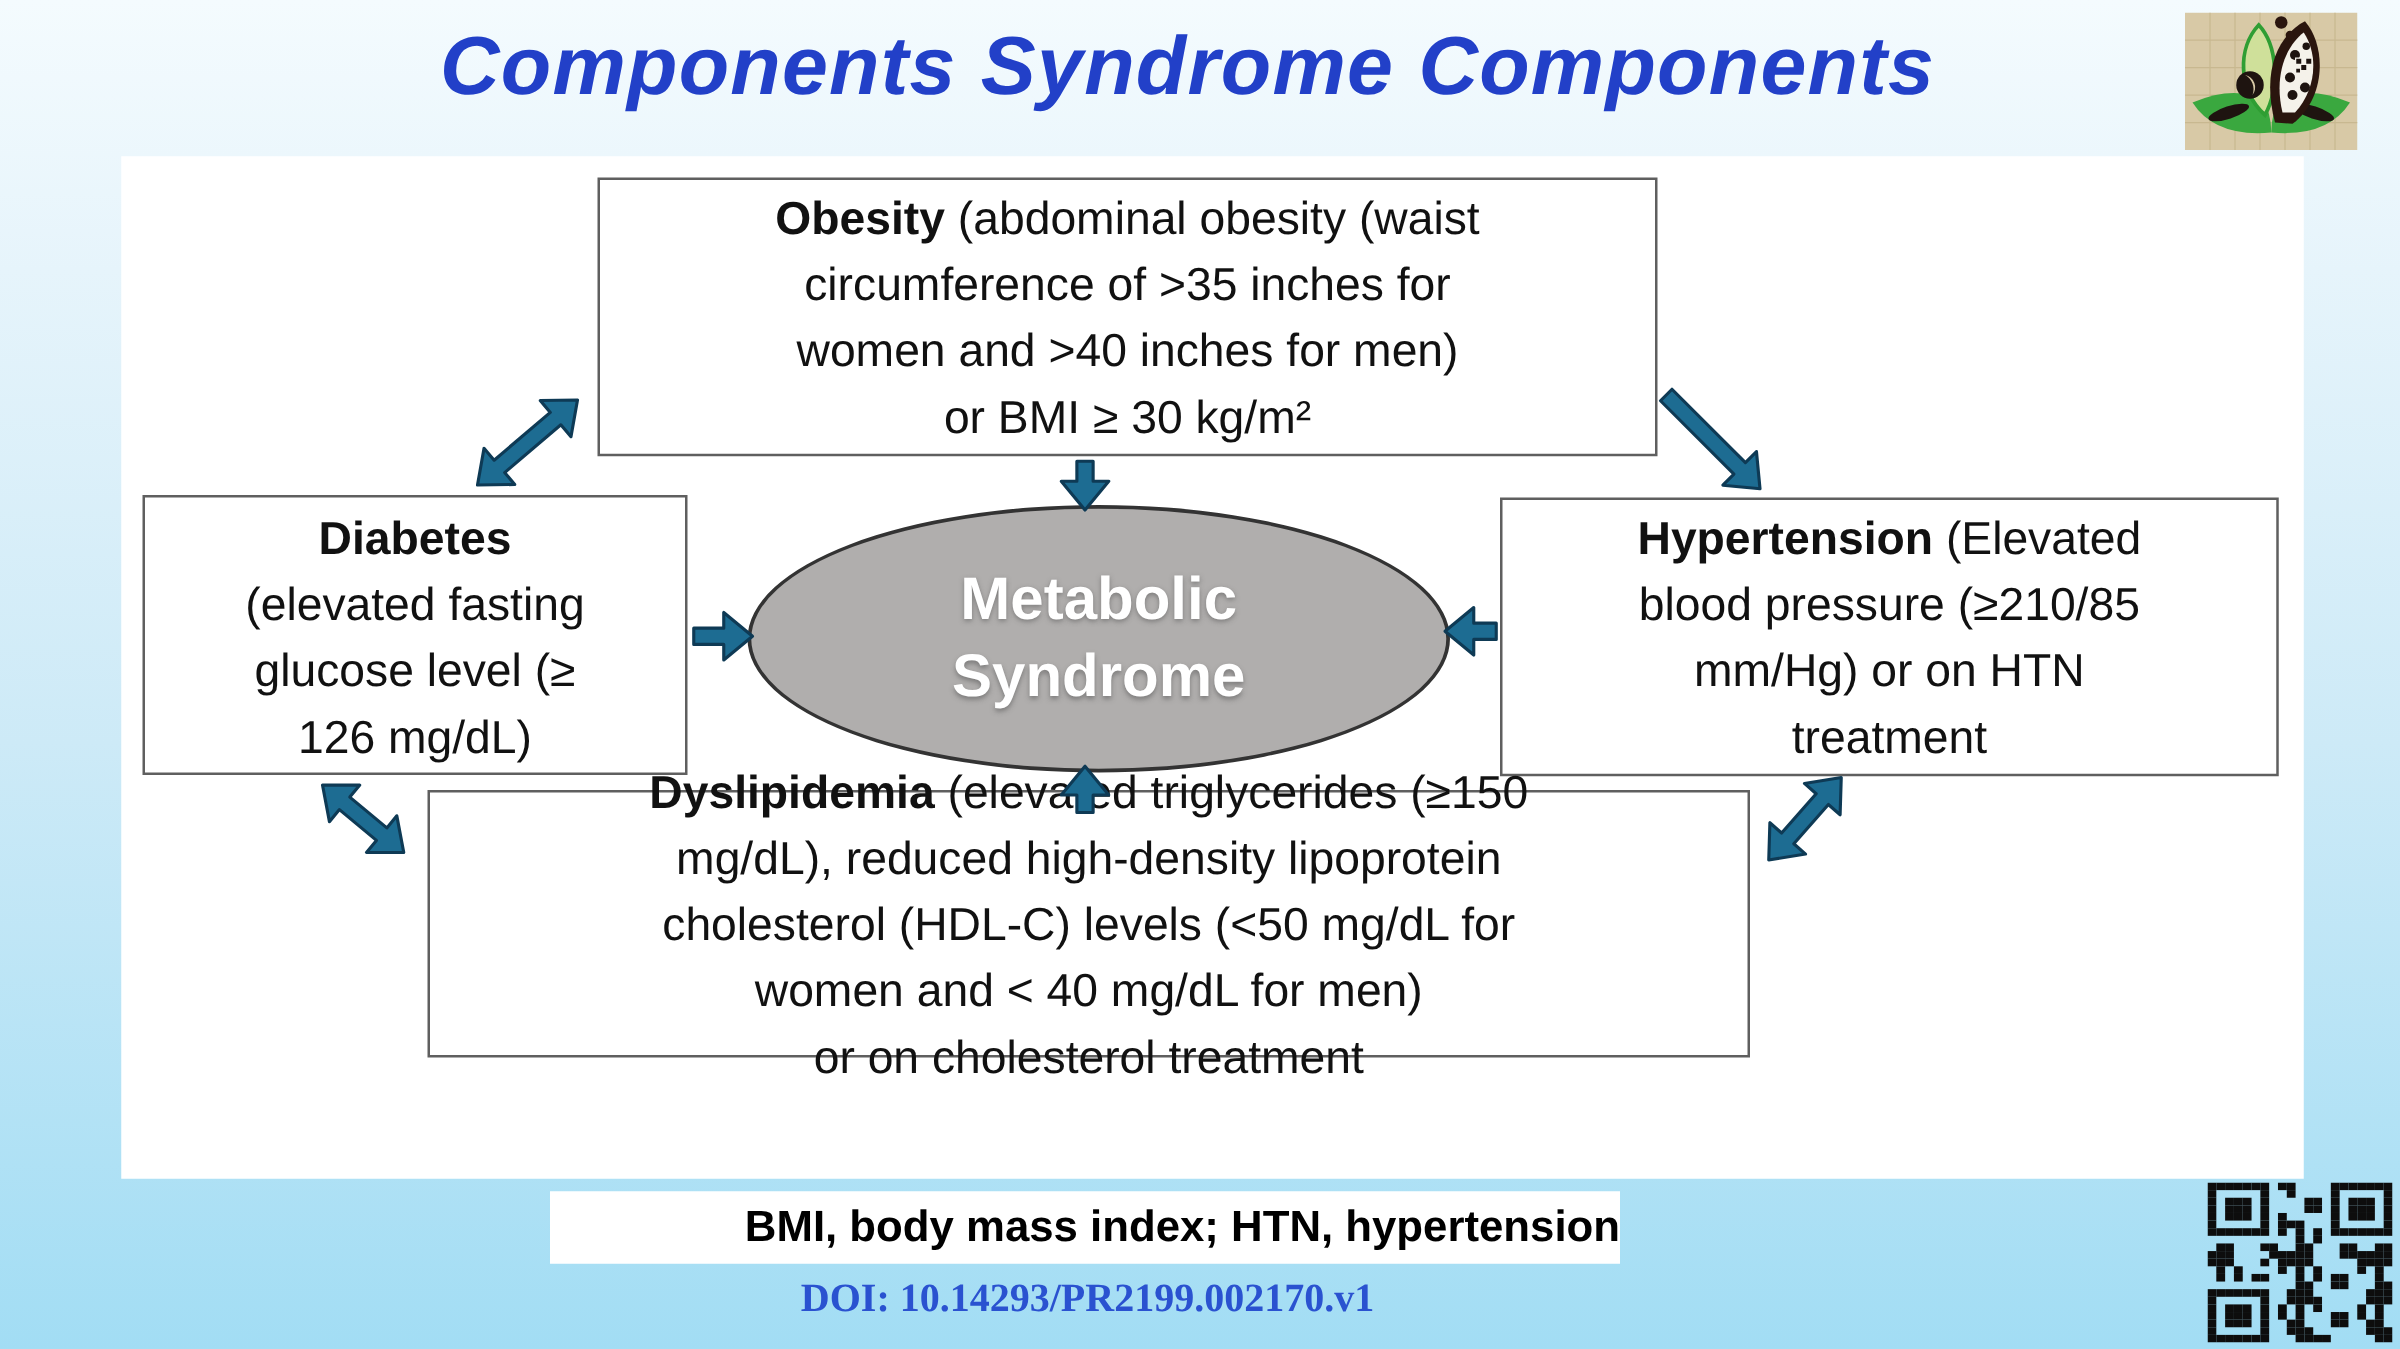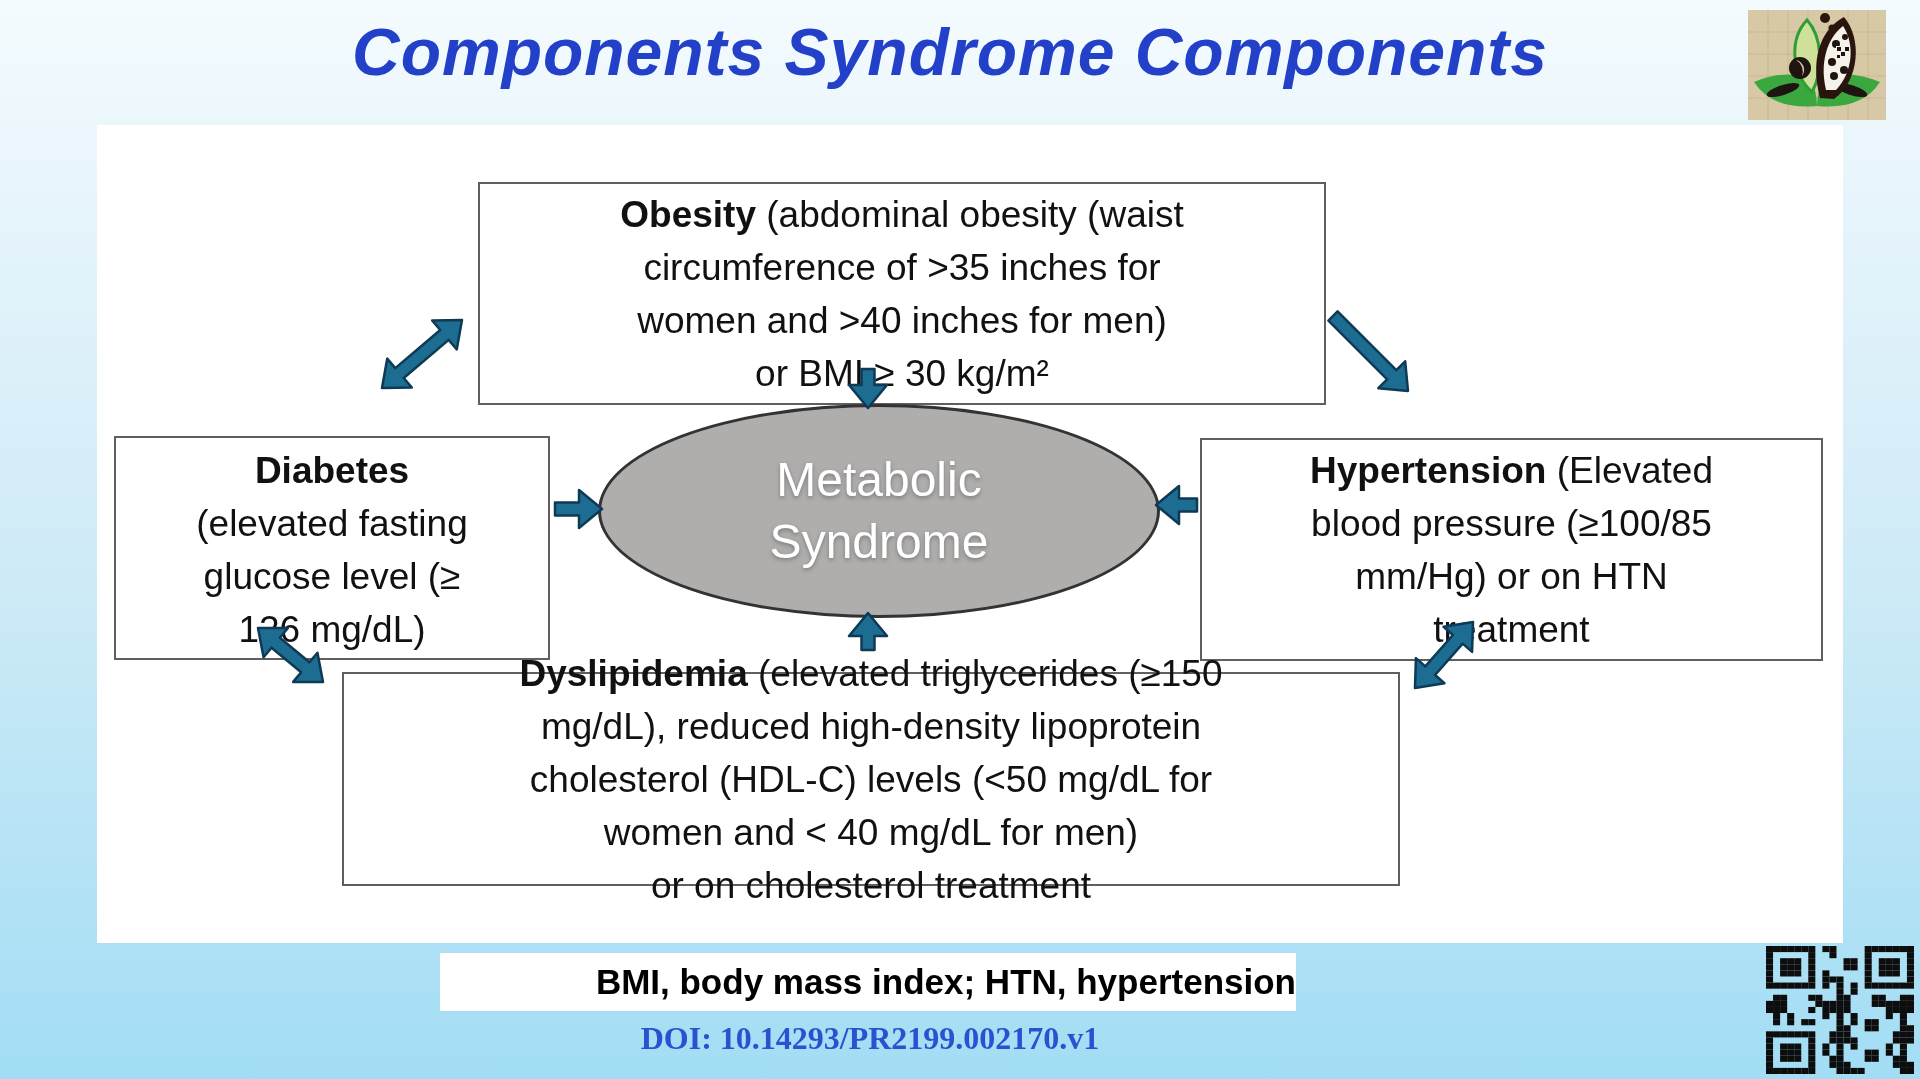--- a/index.html
+++ b/index.html
@@ -12,7 +12,7 @@
   .box{position:absolute;background:#ffffff;border:2px solid #5f5f5f;color:#111;
        font-size:37px;line-height:53px;text-align:center;
        display:flex;align-items:center;justify-content:center;
-       padding:2px 8px;box-sizing:border-box;margin-top:40px;}
+       padding:2px 8px;box-sizing:border-box;}
   .obesity{left:478px;top:142px;width:848px;height:223px;}
   .diabetes{left:114px;top:396px;width:436px;height:224px;align-items:flex-end;}
   .hypertension{left:1200px;top:398px;width:623px;height:223px;}

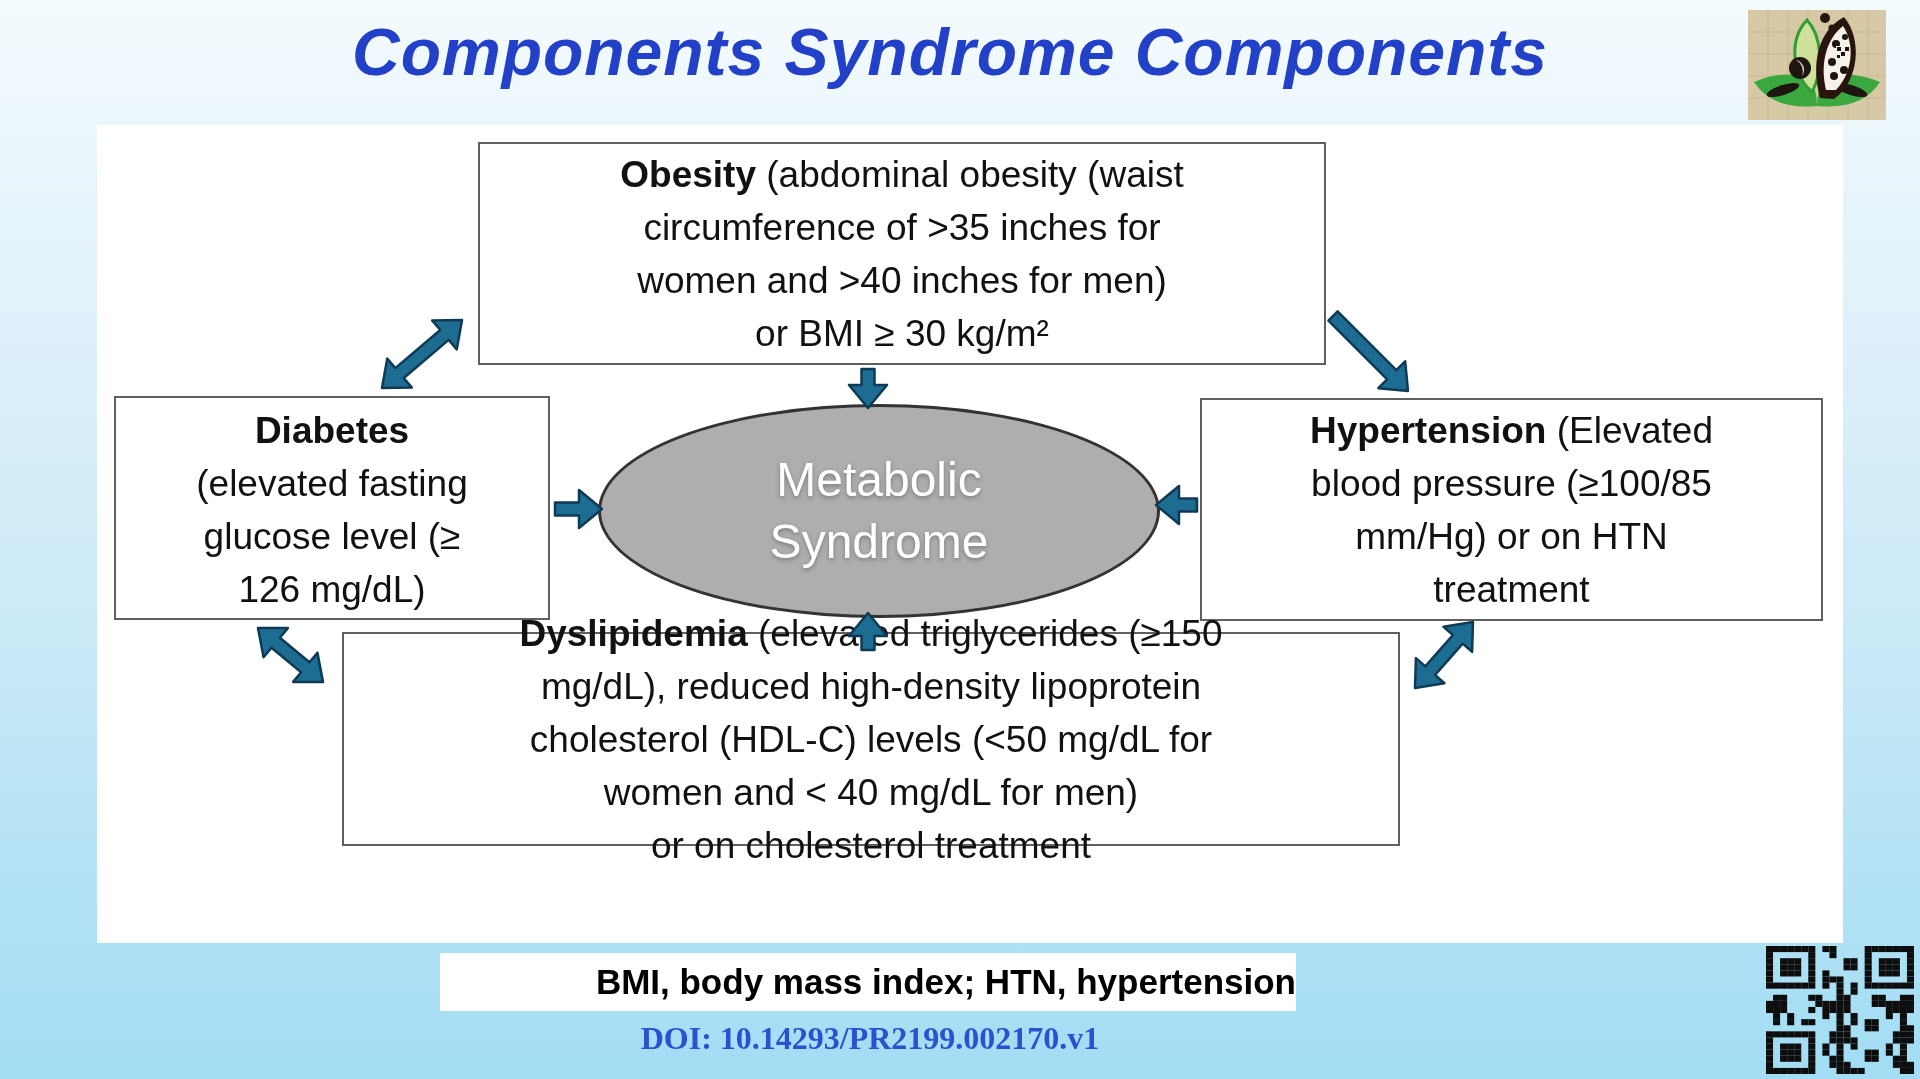--- a/index.html
+++ b/index.html
@@ -92,7 +92,7 @@
 
   <div class="box hypertension">
     <div class="bt"><b>Hypertension</b><span class="pre"> (Elevated
-blood pressure (≥100/85
+blood pressure (≥210/85
 mm/Hg) or on HTN
 treatment</span></div>
   </div>

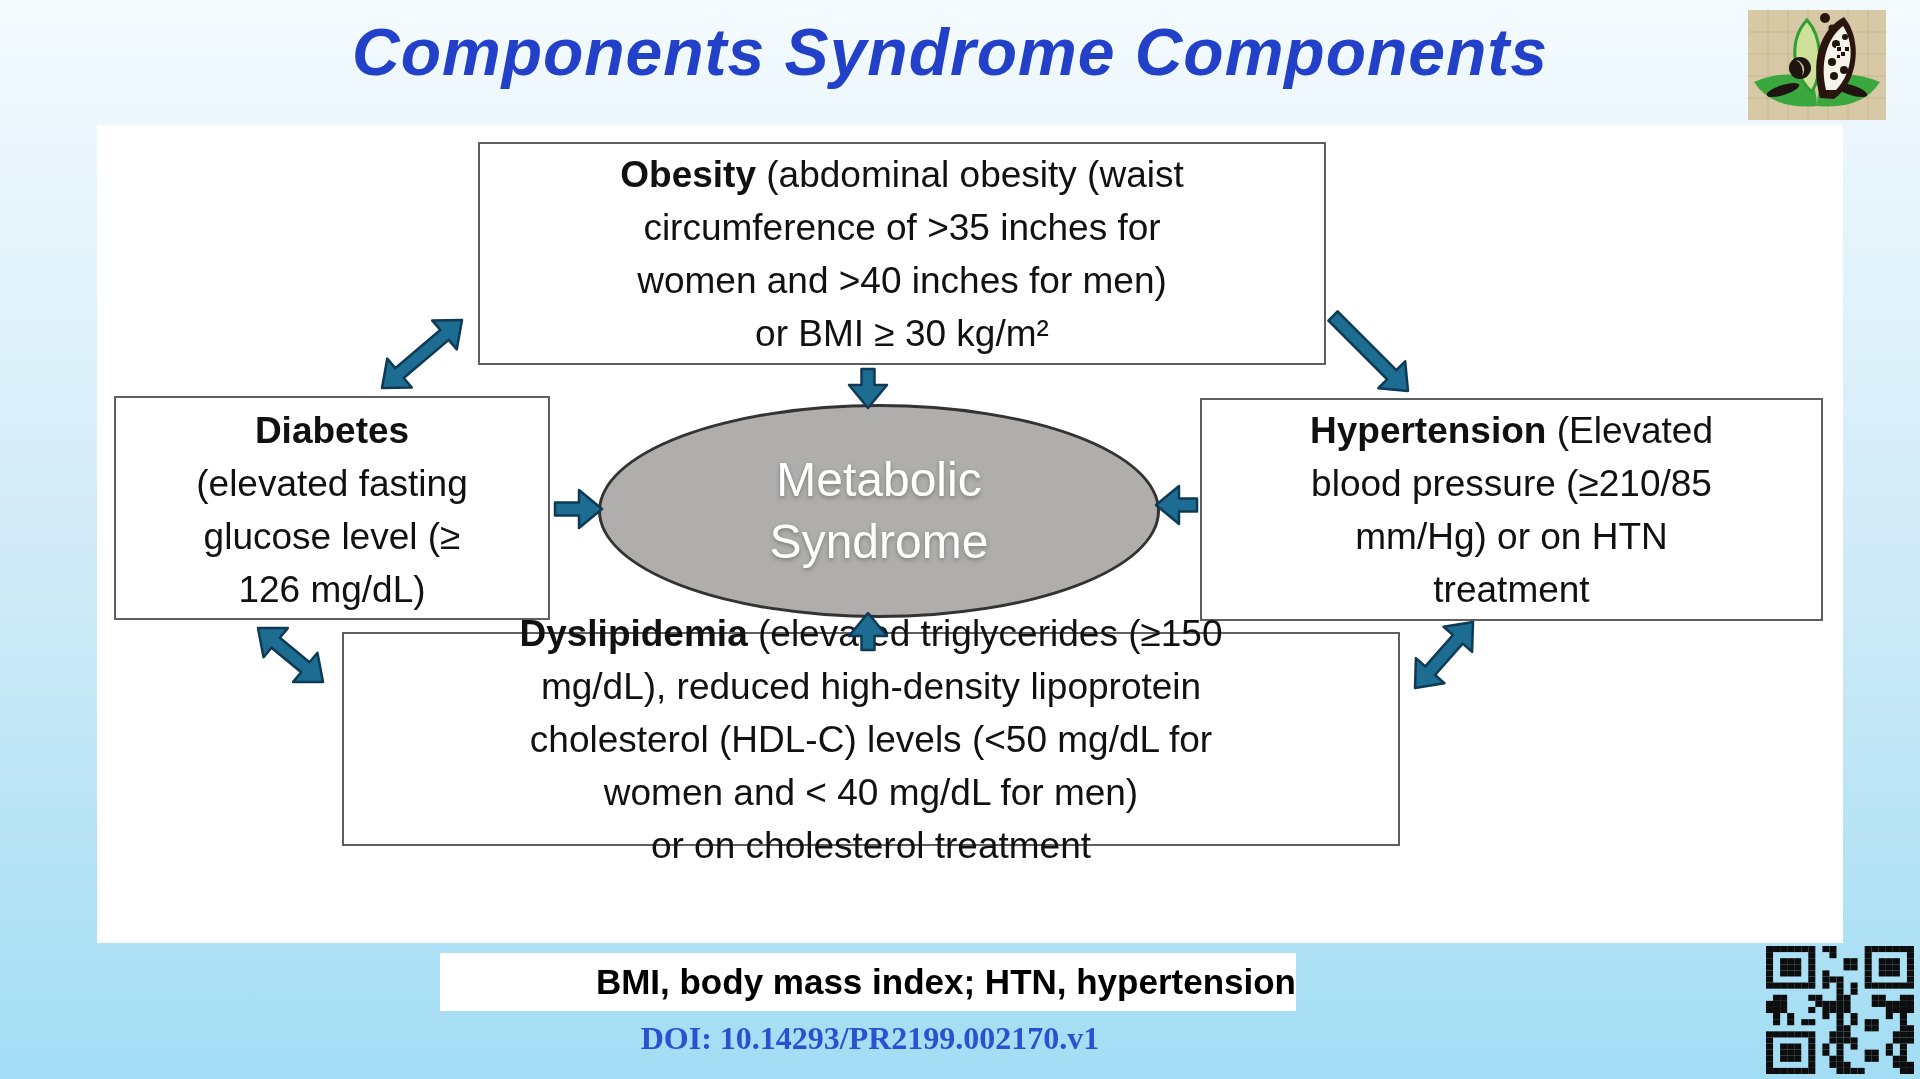--- a/index.html
+++ b/index.html
@@ -22,7 +22,7 @@
   .ellipse{position:absolute;left:598px;top:404px;width:556px;height:208px;
            background:#b0aead;border:3px solid #333;border-radius:50%;
            display:flex;align-items:center;justify-content:center;
-           color:#fff;font-weight:normal;font-size:48px;line-height:62px;text-align:center;
+           color:#fff;font-weight:bold;font-size:48px;line-height:62px;text-align:center;
            text-shadow:0 2px 4px rgba(80,80,80,.55);}
   .arrows{position:absolute;left:0;top:0;width:1920px;height:1079px;pointer-events:none;}
   .footbar{position:absolute;left:440px;top:953px;width:856px;height:58px;background:#ffffff;

